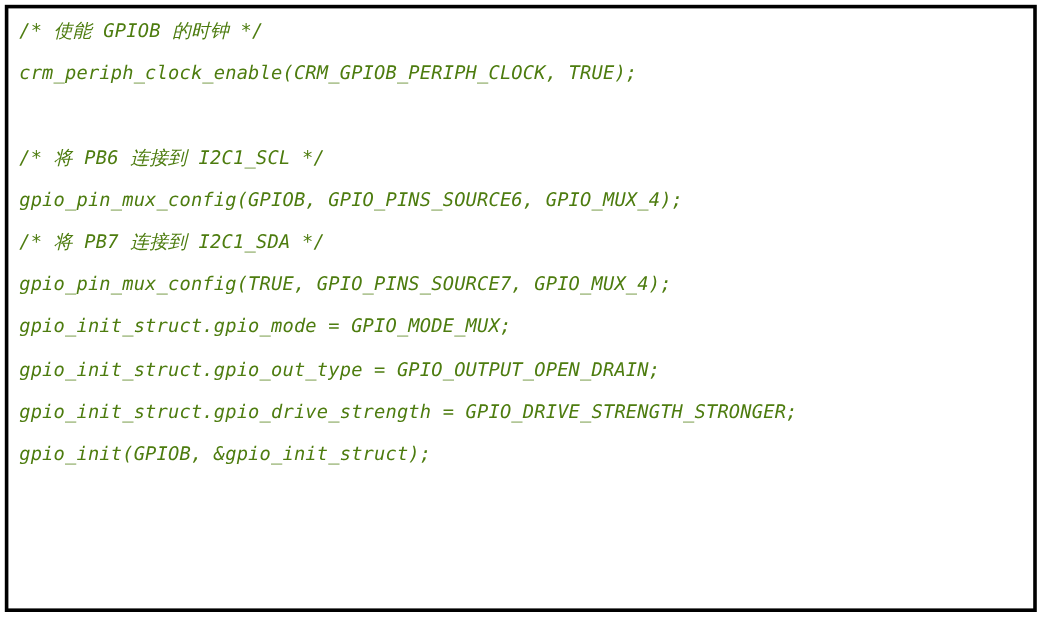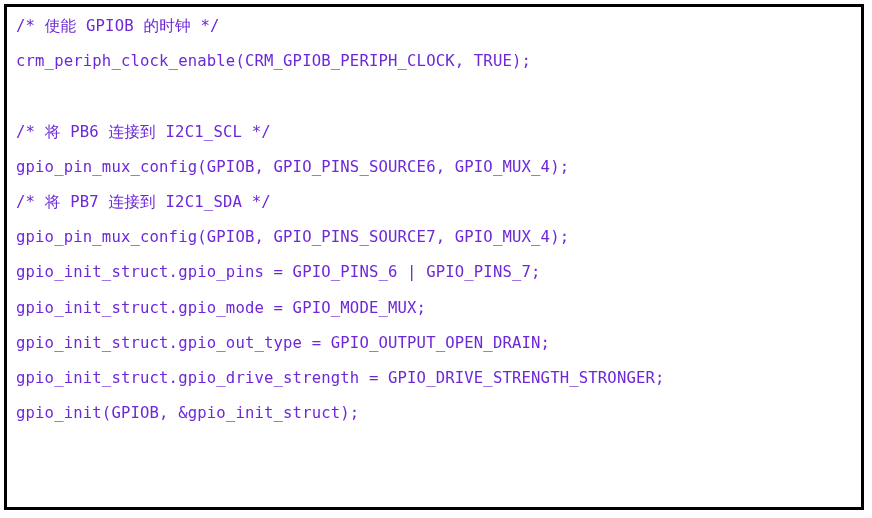--- a/index.html
+++ b/index.html
@@ -35,10 +35,11 @@
     height: 35.2px;
     line-height: 35.2px;
     font-size: 15.6px;
-    color: #6d28d9;
+    color: #4d7c0f;
     white-space: pre;
     letter-spacing: 0.15px;
     font-family: "DejaVu Sans Mono", "Liberation Mono", monospace;
+    font-style: italic;
   }
   .code-line.blank {
     height: 35.2px;

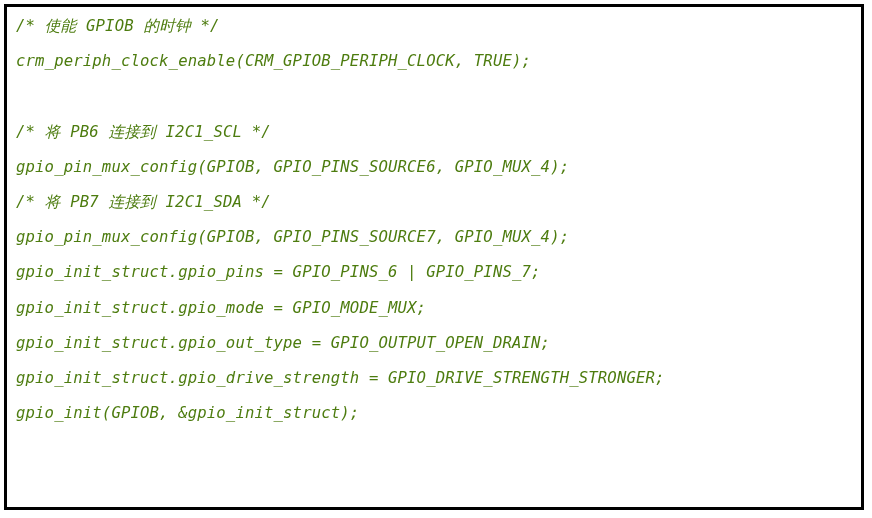--- a/index.html
+++ b/index.html
@@ -59,7 +59,7 @@
       <div class="code-line comment">/* 将 PB6 连接到 I2C1_SCL */</div>
       <div class="code-line">gpio_pin_mux_config(GPIOB, GPIO_PINS_SOURCE6, GPIO_MUX_4);</div>
       <div class="code-line comment">/* 将 PB7 连接到 I2C1_SDA */</div>
-      <div class="code-line">gpio_pin_mux_config(GPIOB, GPIO_PINS_SOURCE7, GPIO_MUX_4);</div>
+      <div class="code-line">gpio_pin_mux_config(TRUE, GPIO_PINS_SOURCE7, GPIO_MUX_4);</div>
       <div class="code-line">gpio_init_struct.gpio_pins = GPIO_PINS_6 | GPIO_PINS_7;</div>
       <div class="code-line">gpio_init_struct.gpio_mode = GPIO_MODE_MUX;</div>
       <div class="code-line">gpio_init_struct.gpio_out_type = GPIO_OUTPUT_OPEN_DRAIN;</div>

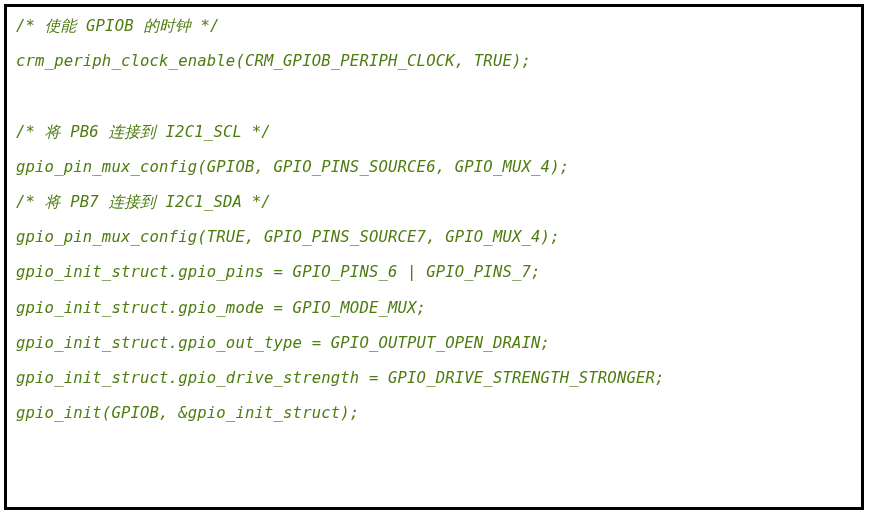--- a/index.html
+++ b/index.html
@@ -60,7 +60,6 @@
       <div class="code-line">gpio_pin_mux_config(GPIOB, GPIO_PINS_SOURCE6, GPIO_MUX_4);</div>
       <div class="code-line comment">/* 将 PB7 连接到 I2C1_SDA */</div>
       <div class="code-line">gpio_pin_mux_config(TRUE, GPIO_PINS_SOURCE7, GPIO_MUX_4);</div>
-      <div class="code-line">gpio_init_struct.gpio_pins = GPIO_PINS_6 | GPIO_PINS_7;</div>
       <div class="code-line">gpio_init_struct.gpio_mode = GPIO_MODE_MUX;</div>
       <div class="code-line">gpio_init_struct.gpio_out_type = GPIO_OUTPUT_OPEN_DRAIN;</div>
       <div class="code-line">gpio_init_struct.gpio_drive_strength = GPIO_DRIVE_STRENGTH_STRONGER;</div>

